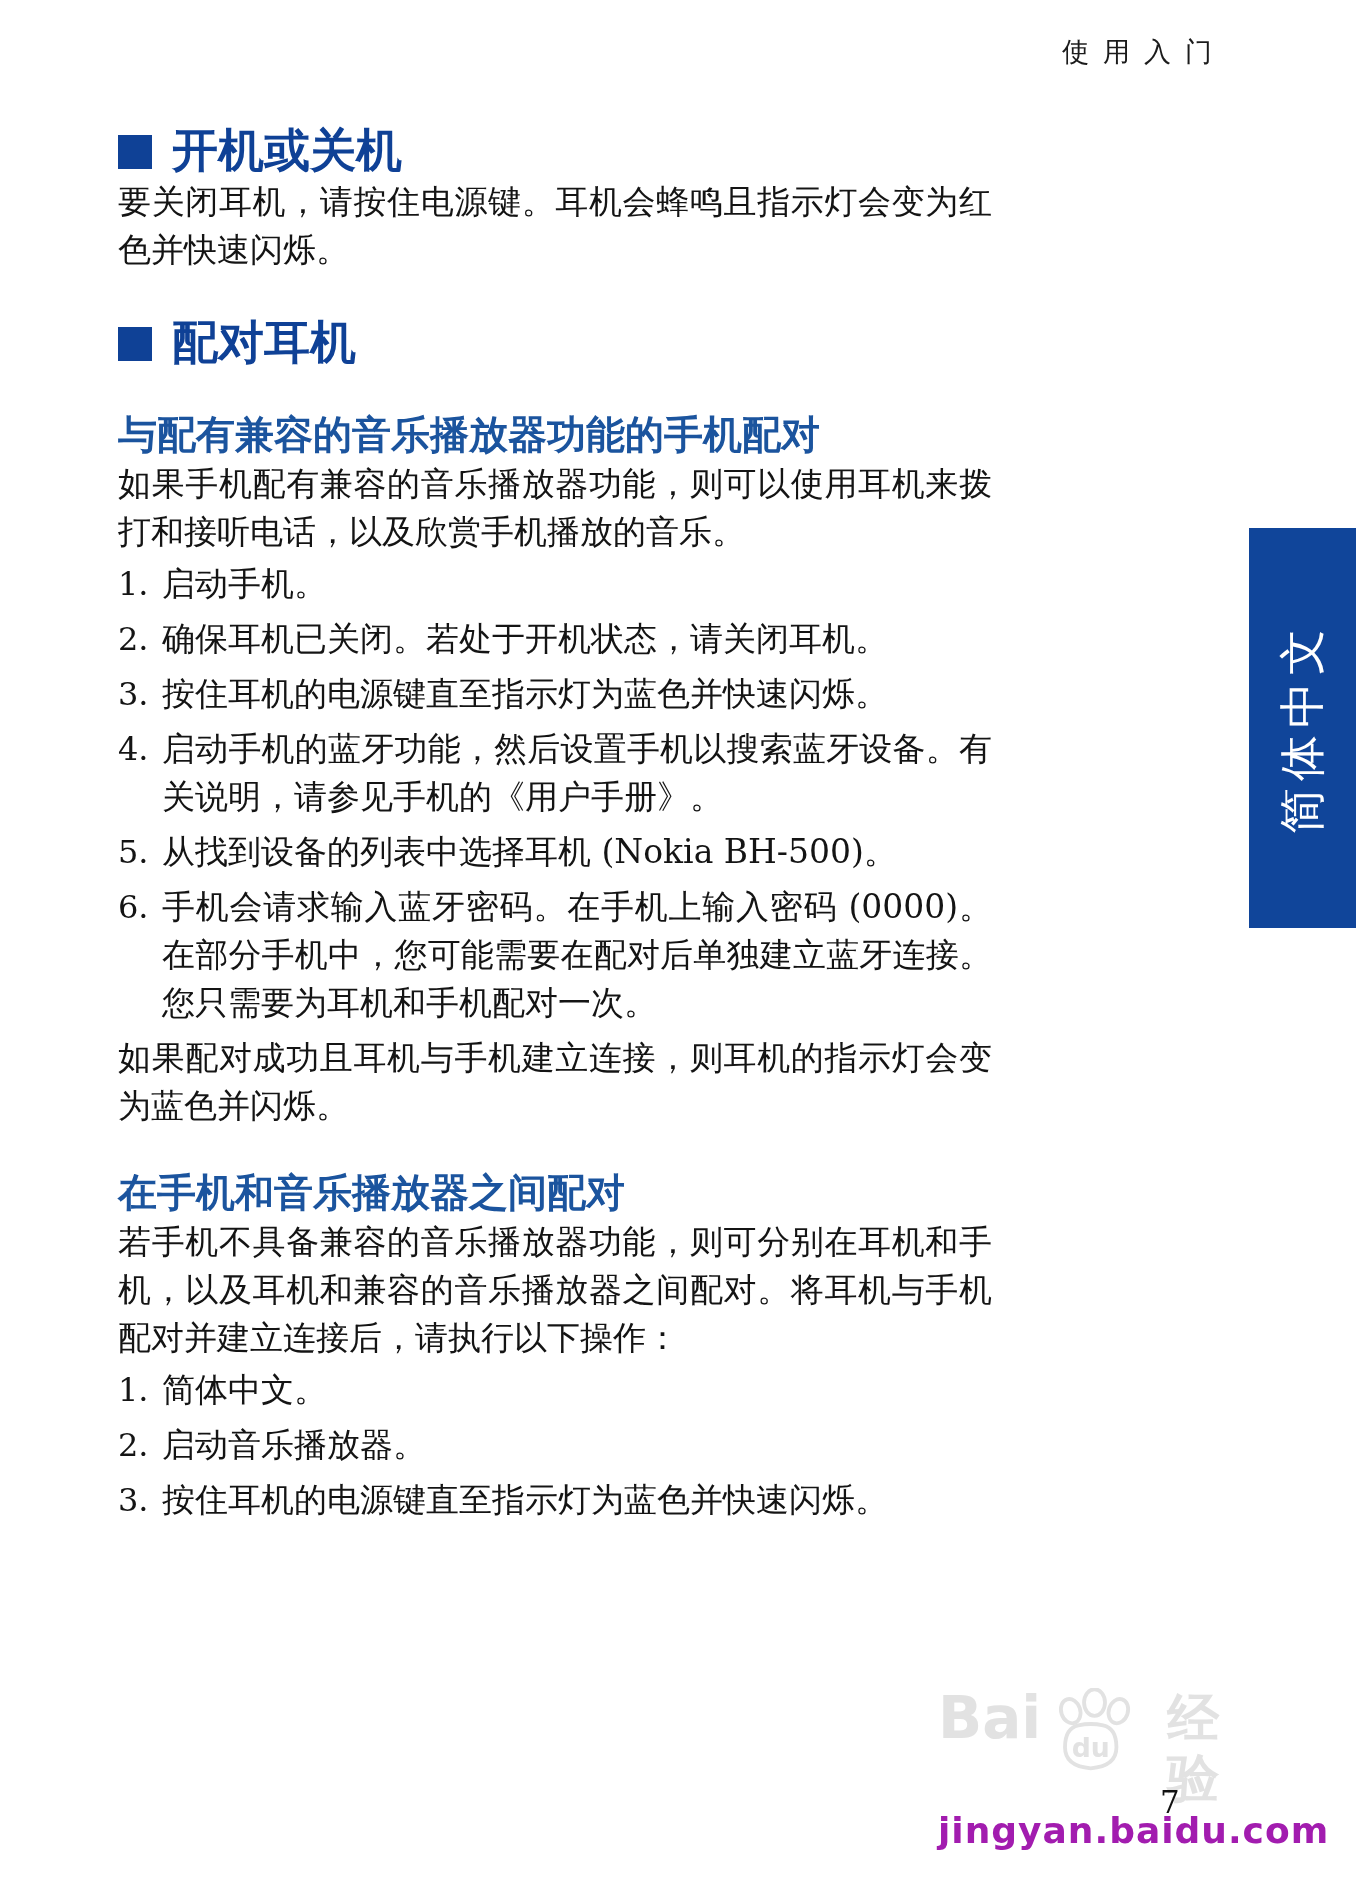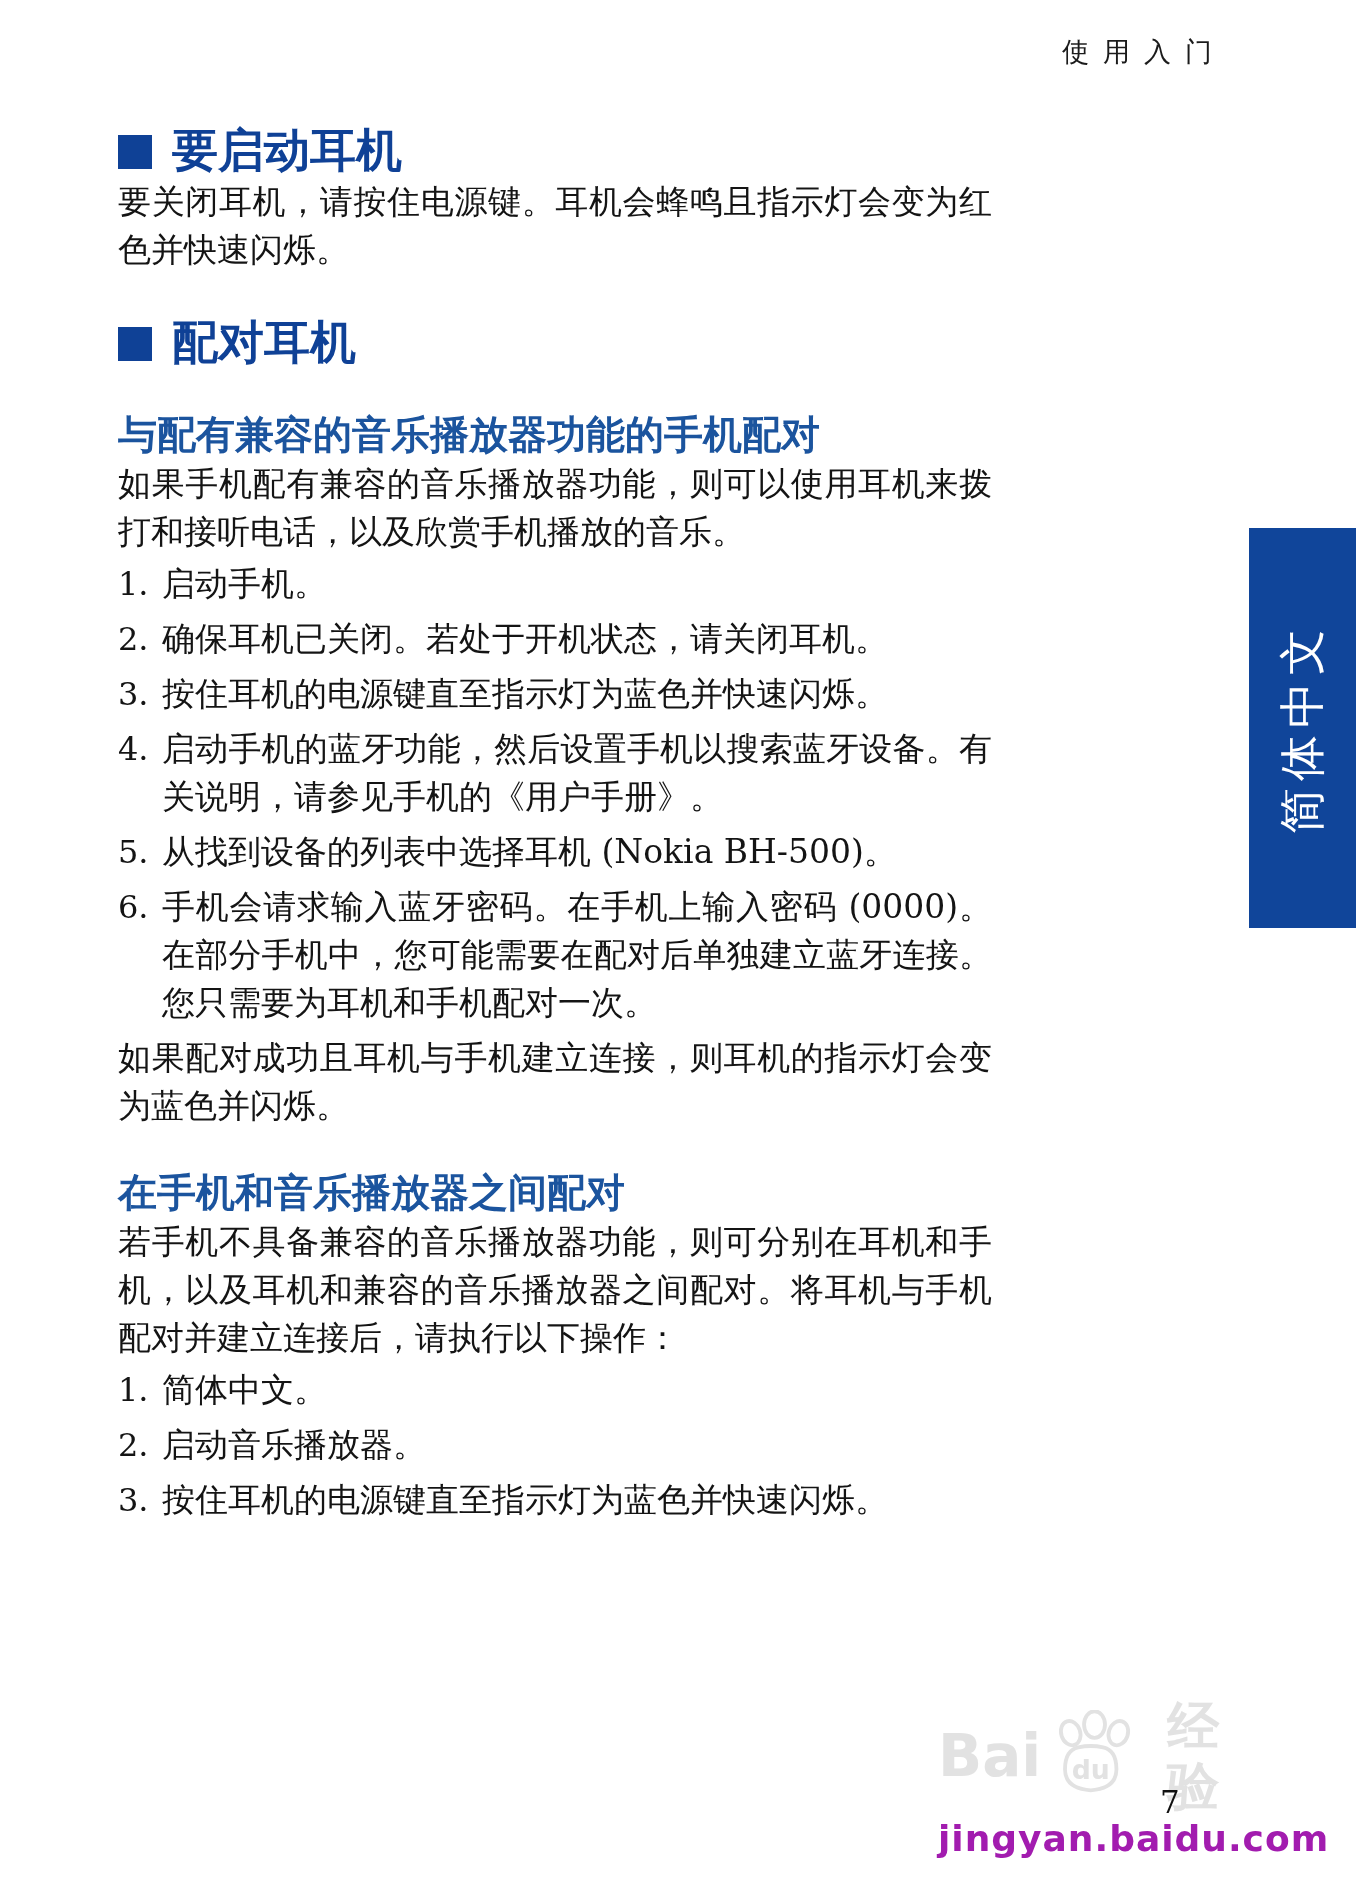--- a/index.html
+++ b/index.html
@@ -155,7 +155,7 @@
 
     <h1 class="sec sec-power">
       <span class="sq"></span>
-      <span>要启动耳机</span>
+      <span>开机或关机</span>
     </h1>
     <p class="body-p mt-p2">要关闭耳机，请按住电源键。耳机会蜂鸣且指示灯会变为红色并快速闪烁。</p>
 

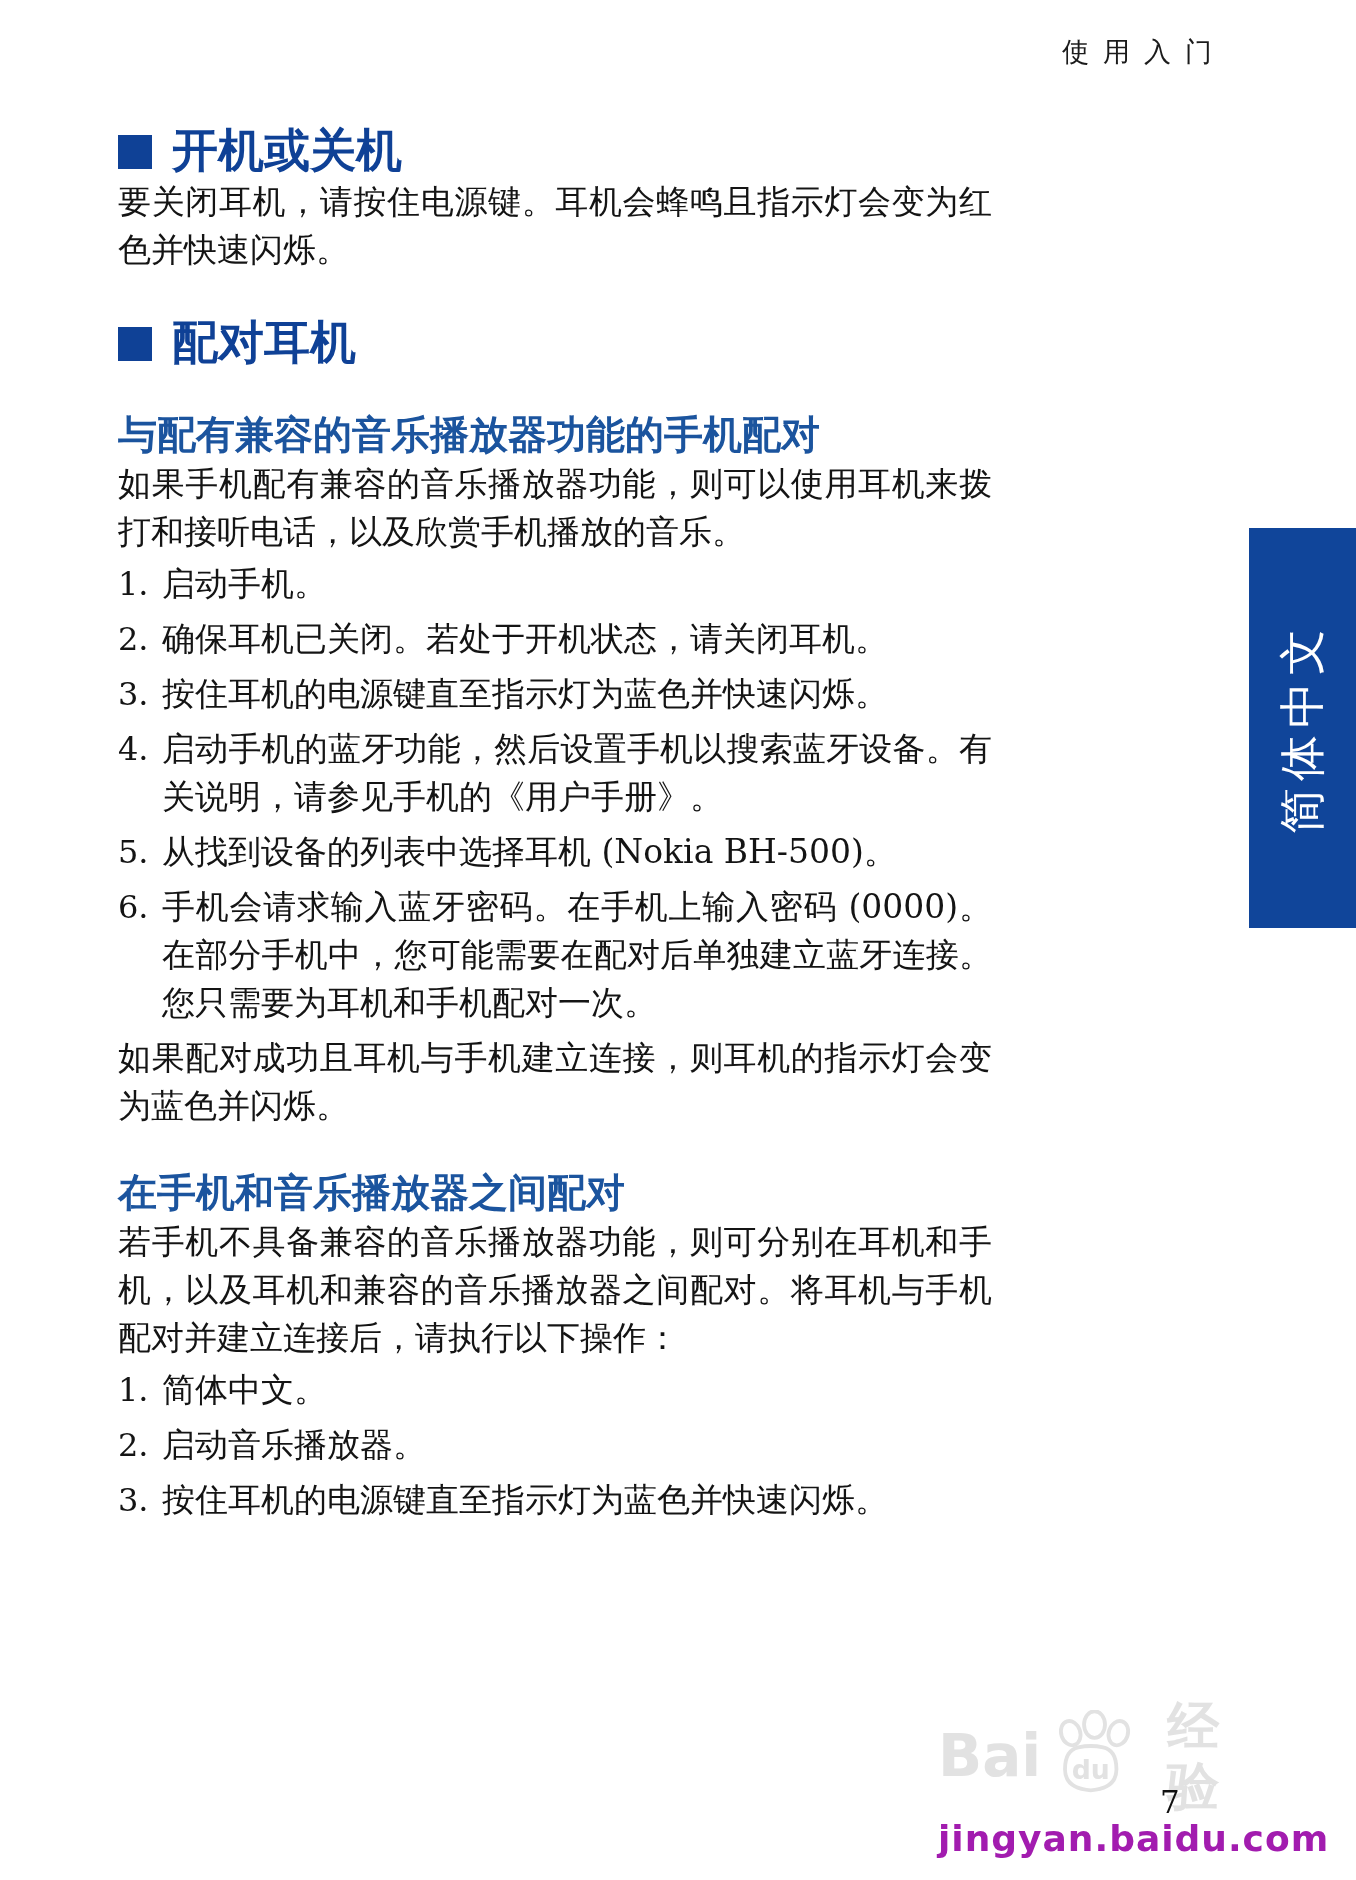--- a/index.html
+++ b/index.html
@@ -126,10 +126,8 @@
   }
   .wm-row1 {
     display: flex;
-    align-items: center;
     justify-content: center;
     gap: 4px;
-    margin-top: 8px;
   }
   .wm-bai { font-size: 58px; line-height: 60px; }
   .wm-jy  { font-size: 52px; line-height: 60px; letter-spacing: 2px; }

